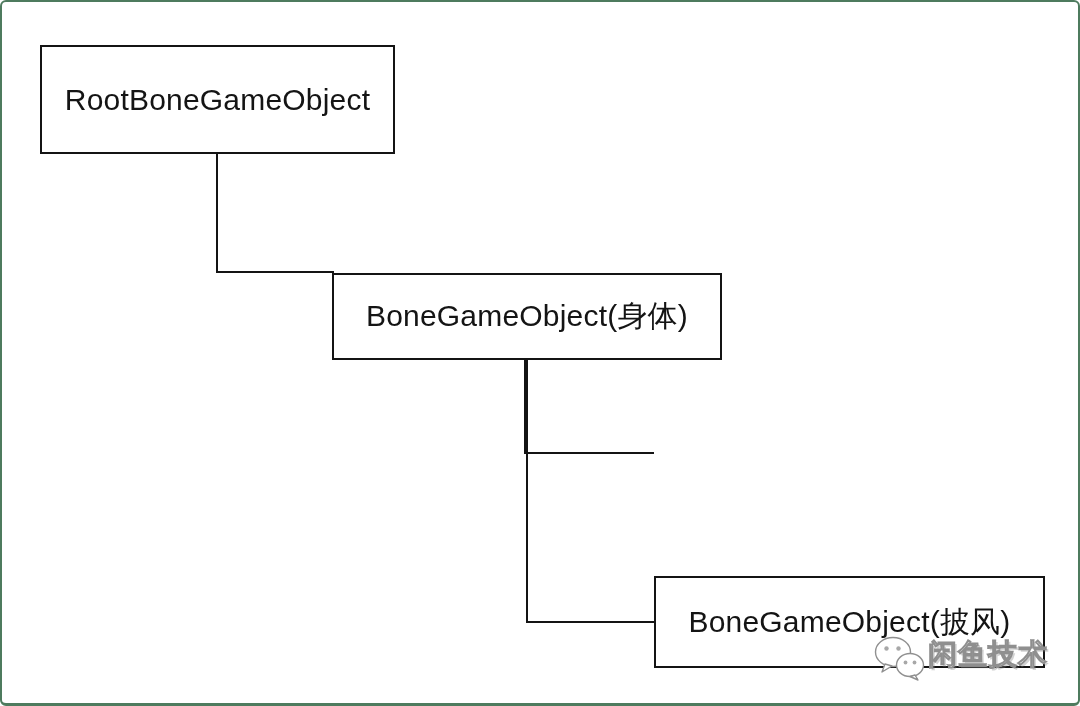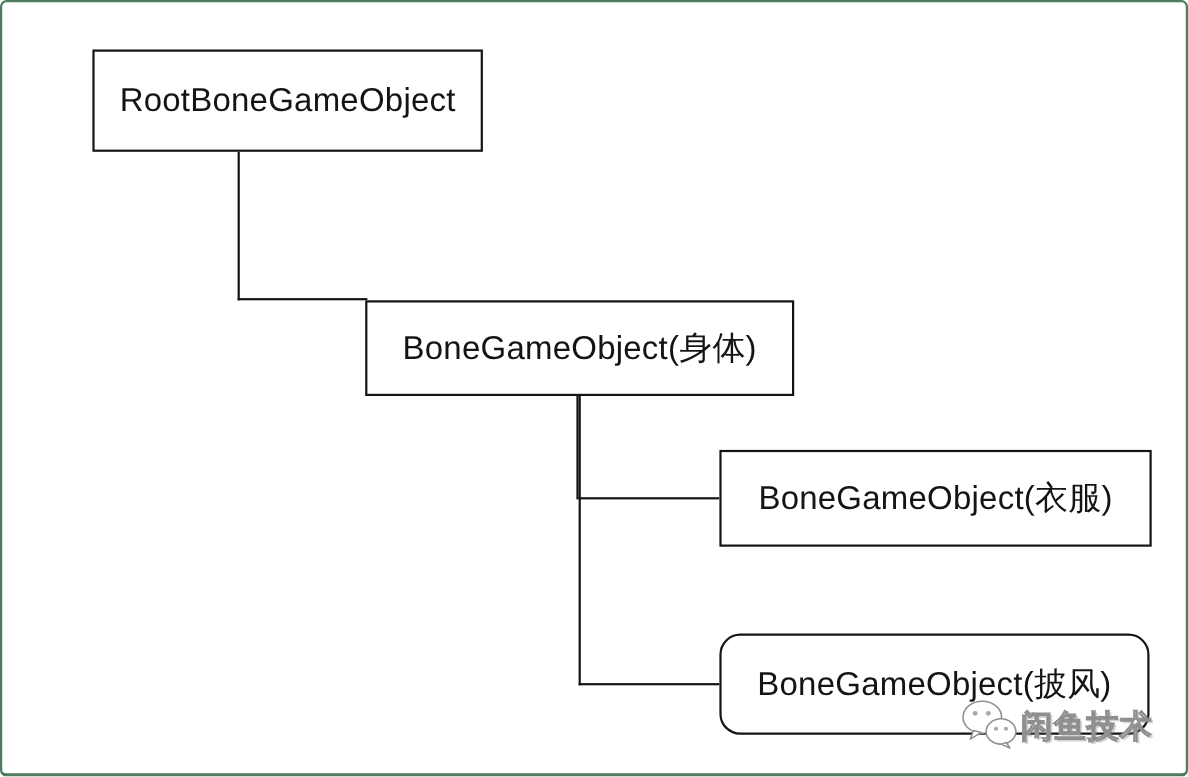--- a/index.html
+++ b/index.html
@@ -37,7 +37,7 @@
     white-space: nowrap;
     z-index: 2;
   }
-  .node-root    { left: 38px;  top: 43px;  width: 355px; height: 93px; margin-left: 44px; }
+  .node-root    { left: 38px;  top: 43px;  width: 355px; height: 109px; }
   .node-body    { left: 330px; top: 227px; width: 390px; height: 87px; margin-top: 44px; }
   .node-clothes { left: 652px; top: 407px; width: 393px; height: 88px; }
   .node-cloak   { left: 652px; top: 574px; width: 391px; height: 92px; border-radius: 19px; }

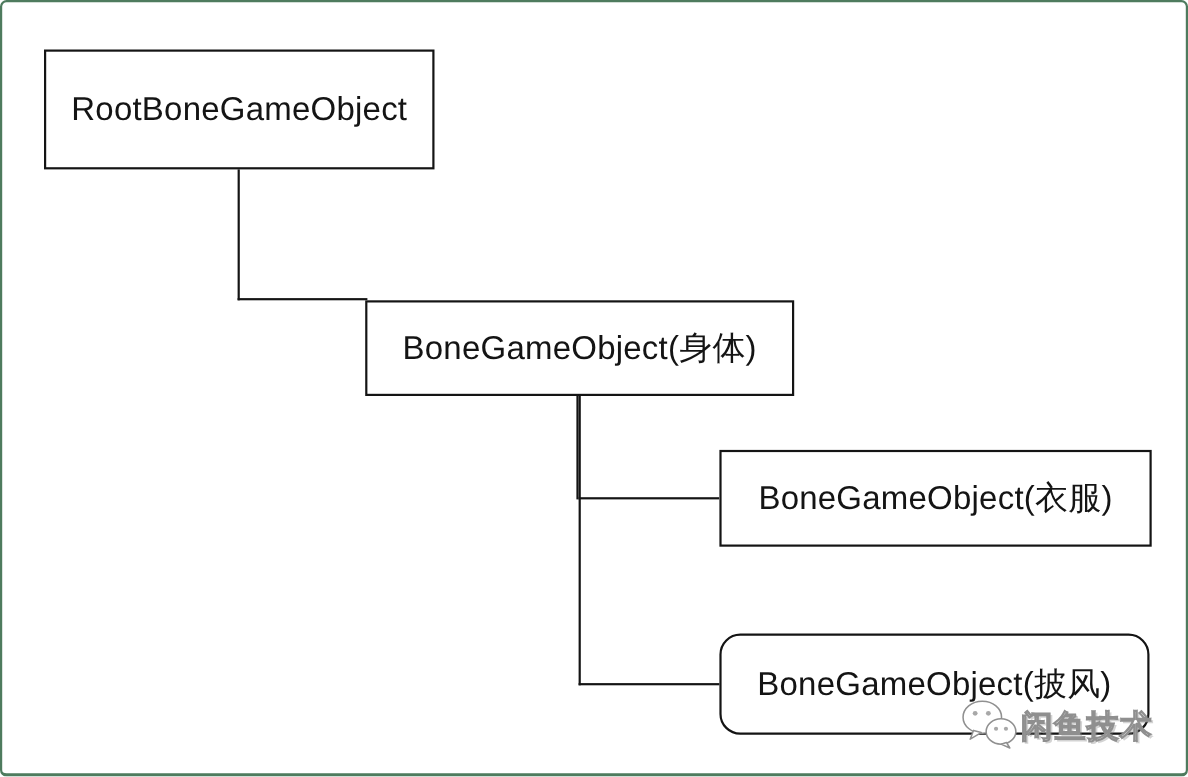--- a/index.html
+++ b/index.html
@@ -82,7 +82,6 @@
 
   <div class="node node-body">BoneGameObject(身体)</div>
 
-  <div class="node node-clothes">BoneGameObject(衣服)</div>
 
   <div class="node node-cloak">BoneGameObject(披风)</div>
 

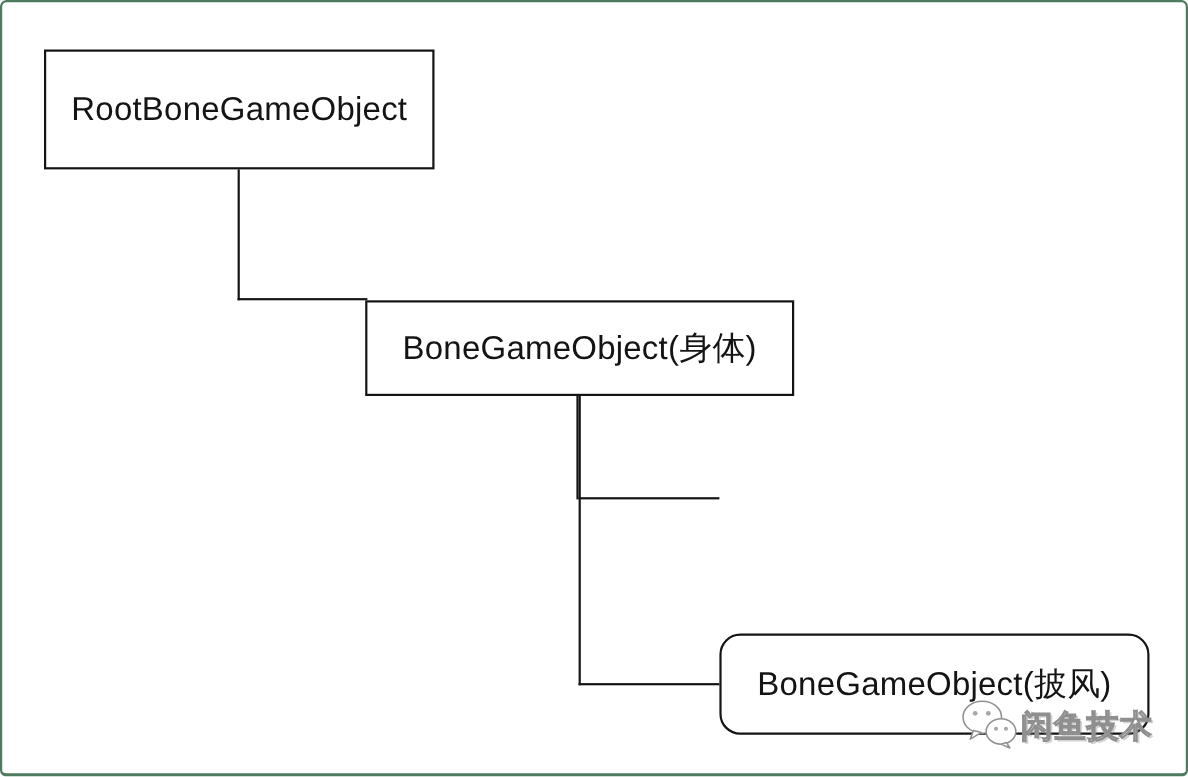--- a/index.html
+++ b/index.html
@@ -40,7 +40,7 @@
   .node-root    { left: 38px;  top: 43px;  width: 355px; height: 109px; }
   .node-body    { left: 330px; top: 227px; width: 390px; height: 87px; margin-top: 44px; }
   .node-clothes { left: 652px; top: 407px; width: 393px; height: 88px; }
-  .node-cloak   { left: 652px; top: 574px; width: 391px; height: 92px; border-radius: 19px; }
+  .node-cloak   { left: 652px; top: 574px; width: 391px; height: 92px; }
   .connector {
     position: absolute;
     background: var(--connector);

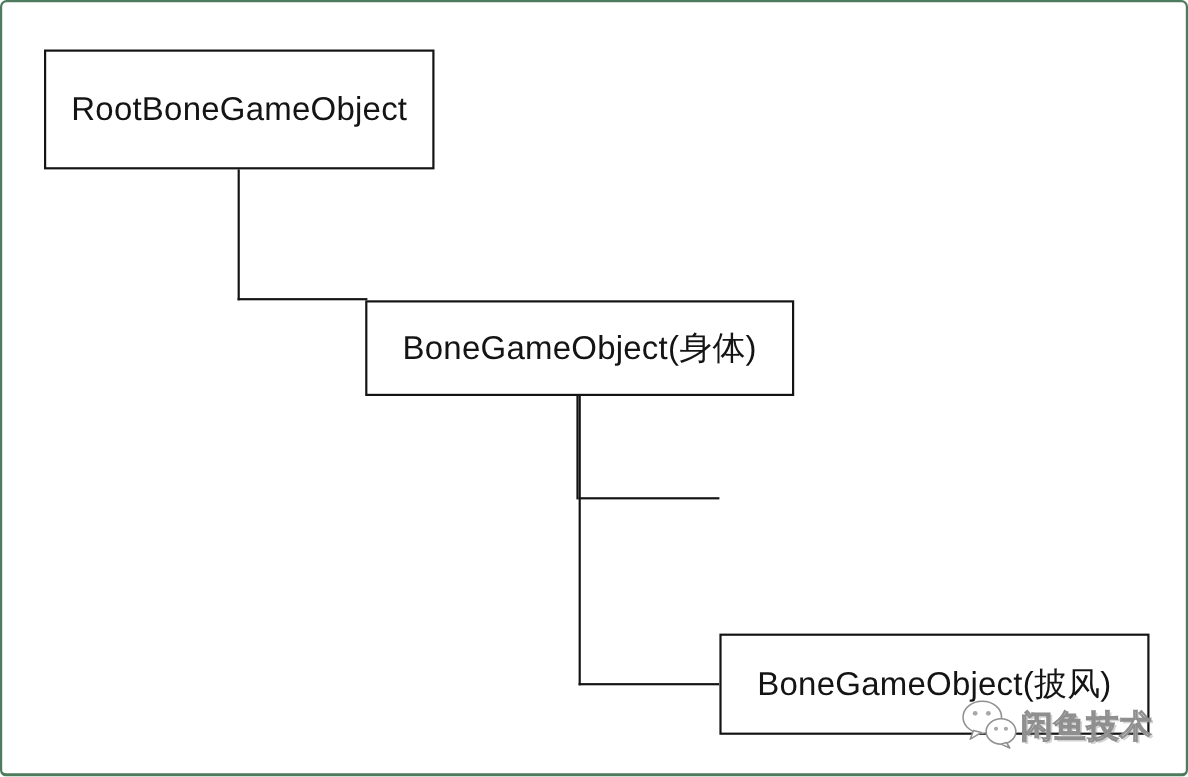--- a/index.html
+++ b/index.html
@@ -57,7 +57,7 @@
     right: 30px;
     bottom: 22px;
     display: flex;
-    align-items: flex-end;
+    align-items: flex-start;
     gap: 3px;
     z-index: 3;
     pointer-events: none;

